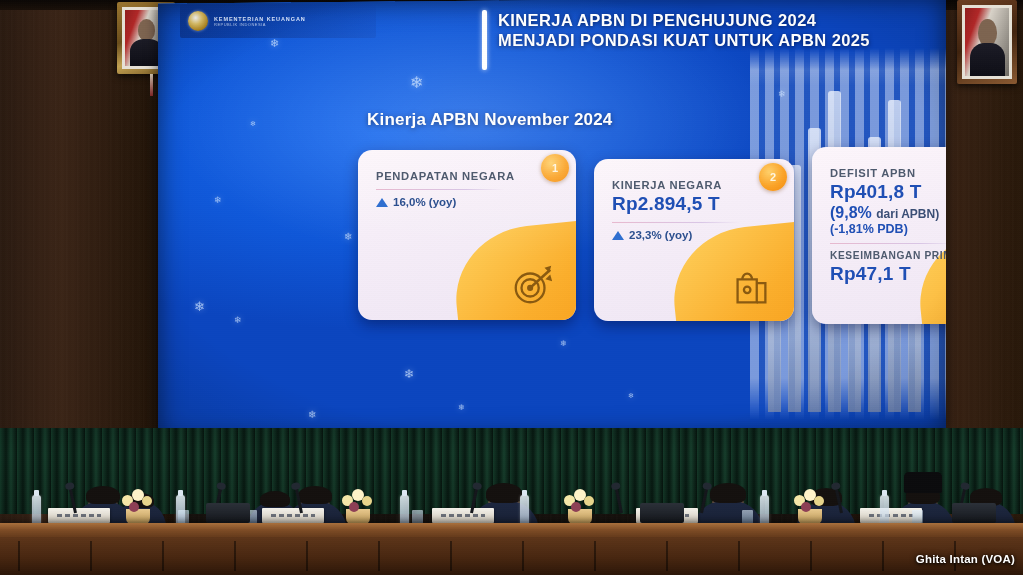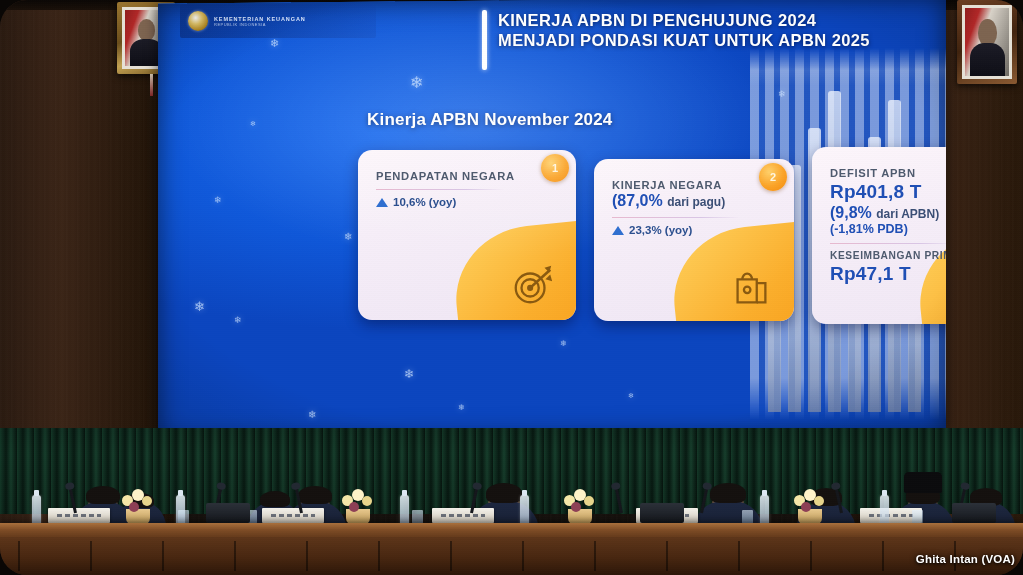--- a/index.html
+++ b/index.html
@@ -8,7 +8,7 @@
 
   
   .photo { position:relative; width:1023px; height:575px; overflow:hidden;
-           background:#120c08;border-radius:27px; }
+           background:#120c08; }
 
   
   .wall { position:absolute; inset:0;

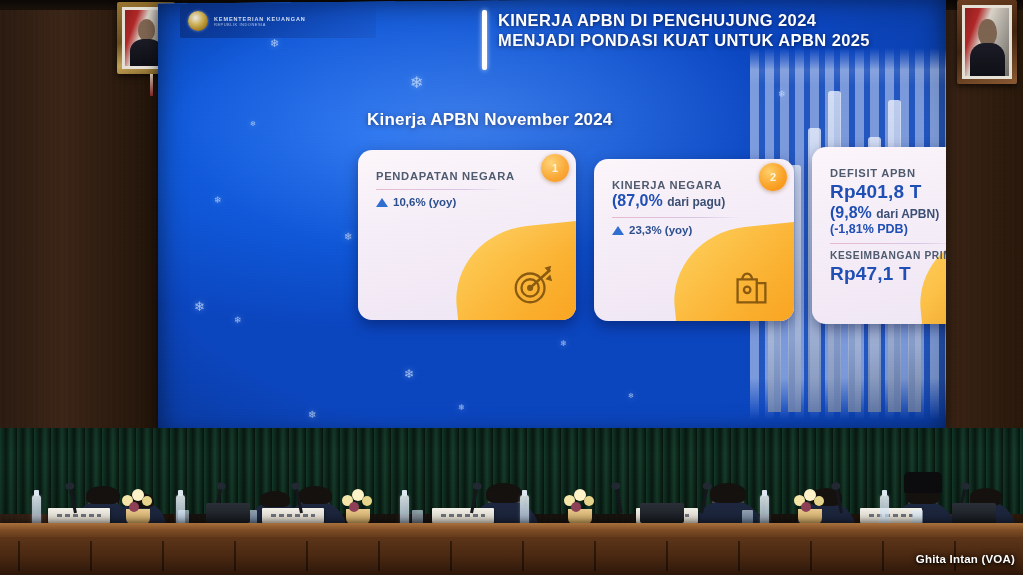--- a/index.html
+++ b/index.html
@@ -302,7 +302,7 @@
         <div class="c-rule"></div>
         <div class="c-yoy">
           <span class="tri"></span>
-          <span>10,6% (yoy)</span>
+          <span>16,0% (yoy)</span>
         </div>
         <svg class="ico" viewBox="0 0 48 48" fill="none" stroke="currentColor" stroke-width="2.4">
           <circle cx="21" cy="27" r="15"></circle>

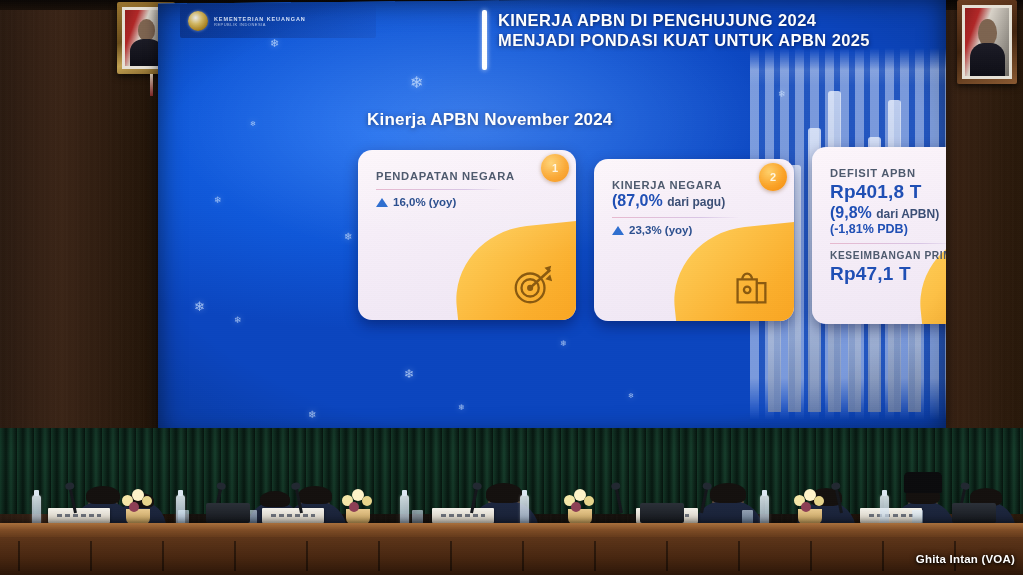--- a/index.html
+++ b/index.html
@@ -318,6 +318,7 @@
         <div class="swoosh"></div>
         <div class="badge">2</div>
         <div class="c-label">KINERJA NEGARA</div>
+        <div class="c-value">Rp2.894,5 T</div>
         <div class="c-pct">
           <span>(87,0%</span>
           <small>dari pagu)</small>

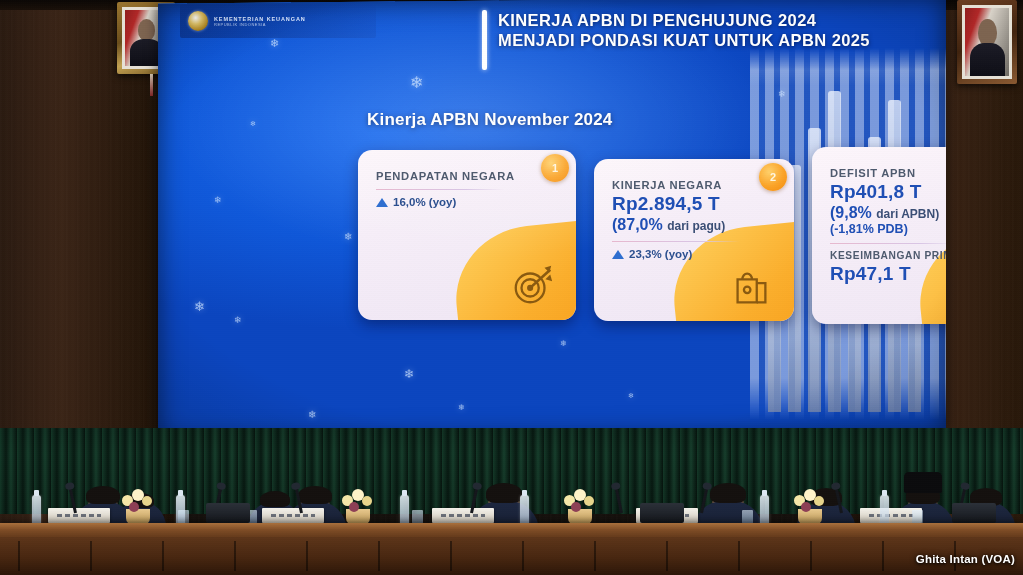--- a/index.html
+++ b/index.html
@@ -319,10 +319,6 @@
         <div class="badge">2</div>
         <div class="c-label">KINERJA NEGARA</div>
         <div class="c-value">Rp2.894,5 T</div>
-        <div class="c-pct">
-          <span>(87,0%</span>
-          <small>dari pagu)</small>
-        </div>
         <div class="c-rule"></div>
         <div class="c-yoy">
           <span class="tri"></span>

